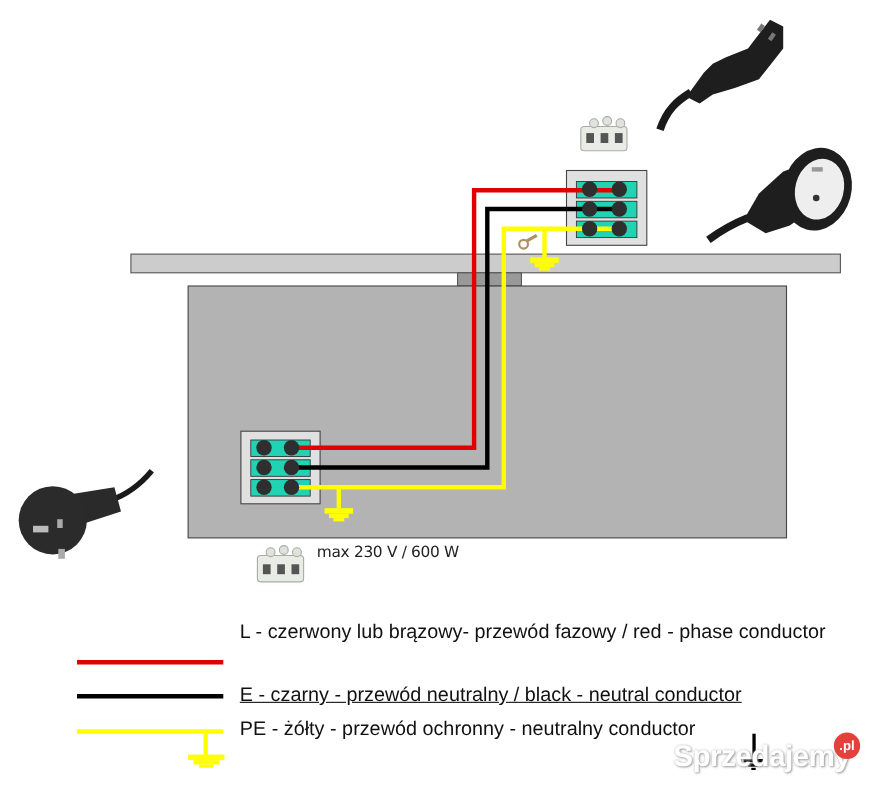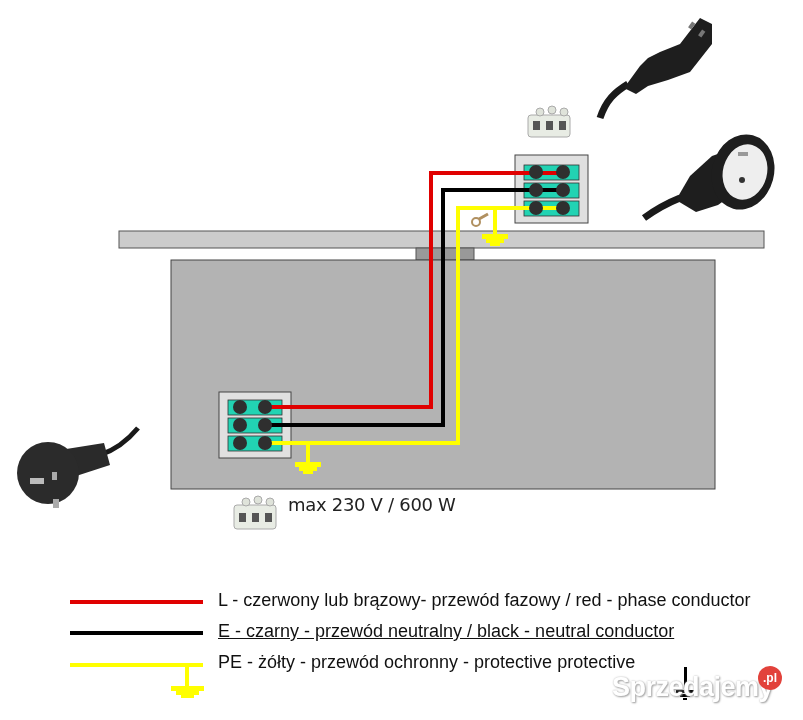--- a/index.html
+++ b/index.html
@@ -6,7 +6,7 @@
   body { width: 803px; height: 720px; position: relative; overflow: hidden; font-family: "Liberation Sans", sans-serif; }
   #canvas { position: absolute; left: 0; top: 0; }
   .legend-text { position: absolute; font-size: 18px; color: #111; white-space: nowrap; font-family: "Liberation Sans", sans-serif; }
-  .rating { position: absolute; left: 288px; top: 494px; font-size: 18px; color: #222; font-family: "DejaVu Sans", sans-serif; letter-spacing: -0.3px; }
+  .rating { position: absolute; left: 288px; top: 494px; font-size: 14px; color: #222; font-family: "DejaVu Sans", sans-serif; letter-spacing: -0.3px; }
   .watermark { position: absolute; left: 612px; top: 672px; font-size: 27px; font-weight: bold; color: #ffffff; font-family: "Liberation Sans", sans-serif;
     text-shadow: 0 0 2px #bbb, 1px 1px 2px #999; letter-spacing: -0.5px; }
   .wm-badge { position: absolute; left: 758px; top: 666px; width: 24px; height: 24px; border-radius: 50%; background: #e2423b; color: #fff;

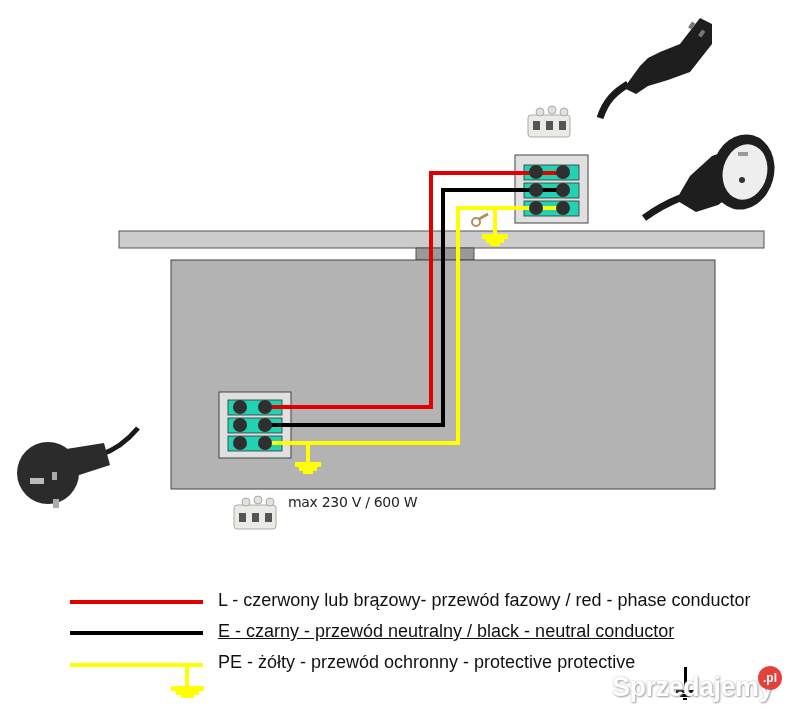--- a/index.html
+++ b/index.html
@@ -142,7 +142,7 @@
 
 <div class="rating">max 230 V / 600 W</div>
 
-<div class="legend-text" style="left:218px; top:590px;">L - czerwony lub brązowy- przewód fazowy / red - phase conductor</div>
+<div class="legend-text" style="left:218px; top:564px;">L - czerwony lub brązowy- przewód fazowy / red - phase conductor</div>
 <div class="legend-text" style="left:218px; top:621px;text-decoration:underline;">E - czarny - przewód neutralny / black - neutral conductor</div>
 <div class="legend-text" style="left:218px; top:652px;">PE - żółty - przewód ochronny - protective protective</div>
 

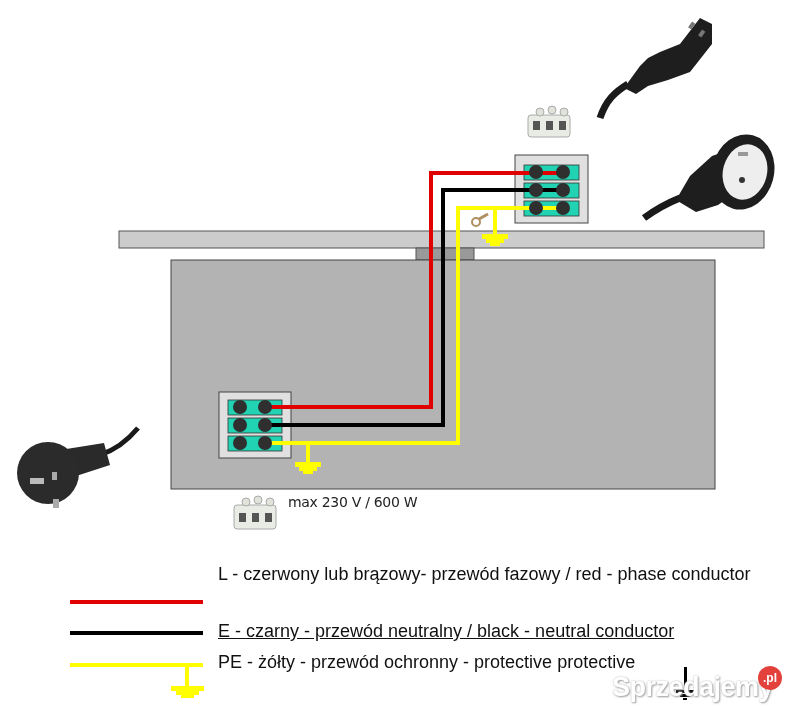--- a/index.html
+++ b/index.html
@@ -144,7 +144,7 @@
 
 <div class="legend-text" style="left:218px; top:564px;">L - czerwony lub brązowy- przewód fazowy / red - phase conductor</div>
 <div class="legend-text" style="left:218px; top:621px;text-decoration:underline;">E - czarny - przewód neutralny / black - neutral conductor</div>
-<div class="legend-text" style="left:218px; top:652px;">PE - żółty - przewód ochronny - protective protective</div>
+<div class="legend-text" style="left:218px; top:652px;">PE - żółty - przewód ochronny - neutralny conductor</div>
 
 <div class="watermark">Sprzedajemy</div>
 <div class="wm-badge">.pl</div>

